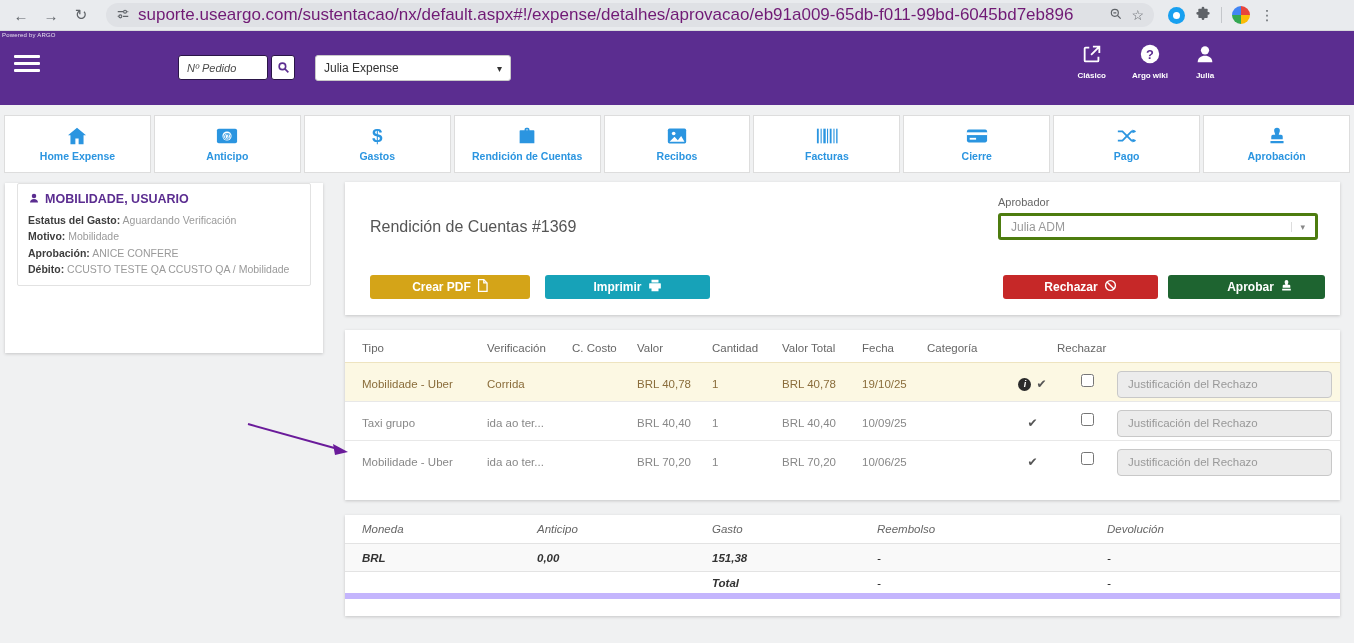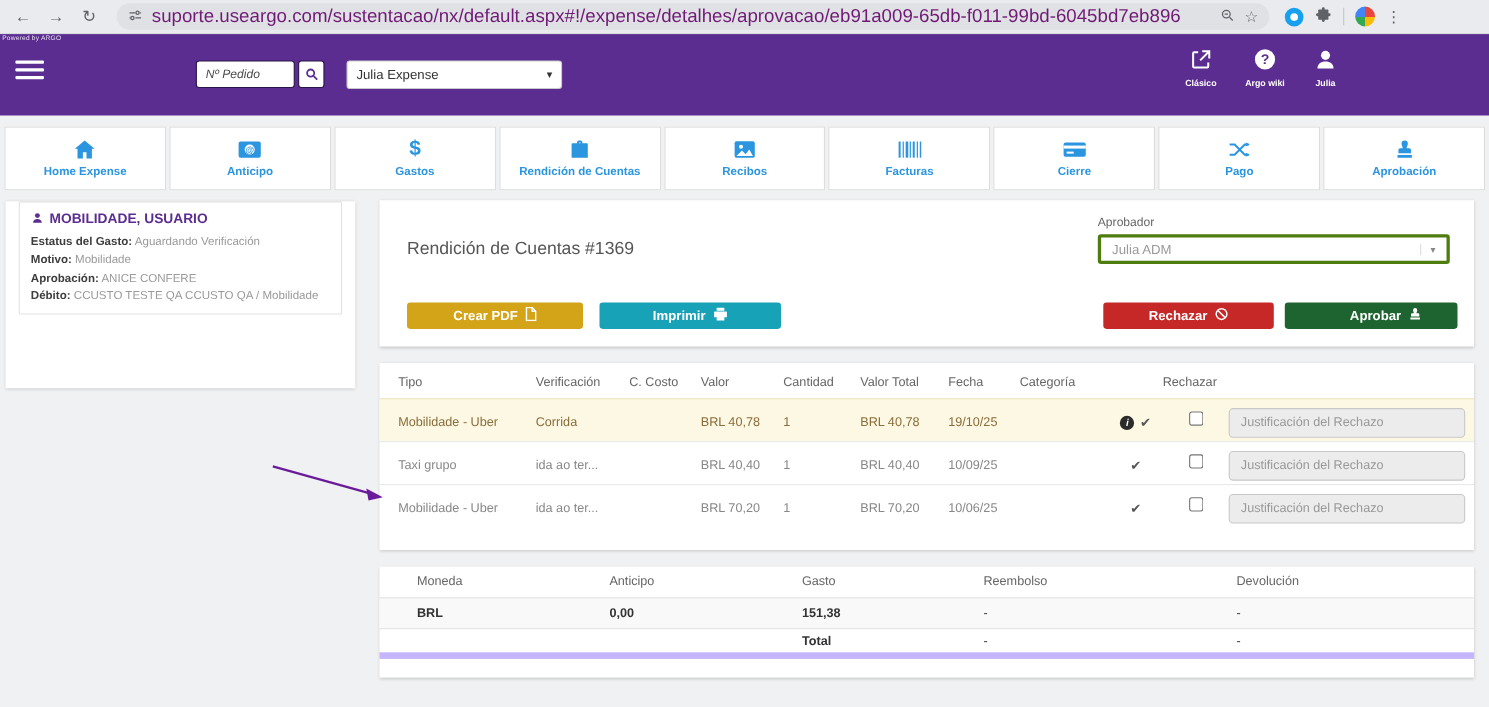--- a/index.html
+++ b/index.html
@@ -135,7 +135,7 @@
   .summarycard { left:345px; top:515px; width:995px; height:101px; }
   .sum-grid {
     display:grid; grid-template-columns:175px 175px 165px 230px 1fr;
-    align-items:center; padding:0 34px;
+    align-items:center; padding:0 17px;font-style:italic;
   }
   .sum-head { height:28px; font-size:11.5px; color:#666; }
   .sum-row { height:28px; border-top:1px solid #e3e3e3; font-size:11.5px; color:#333; }

